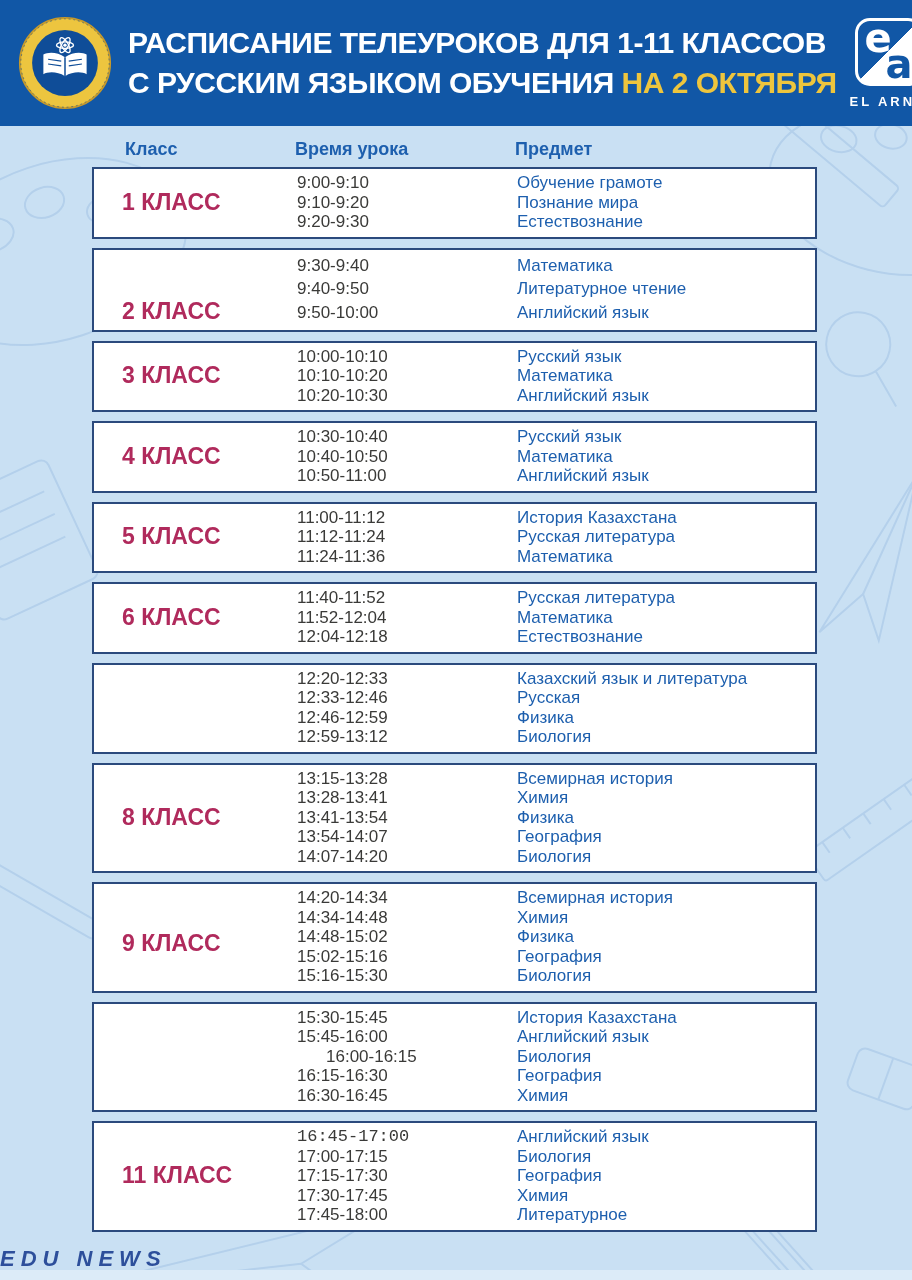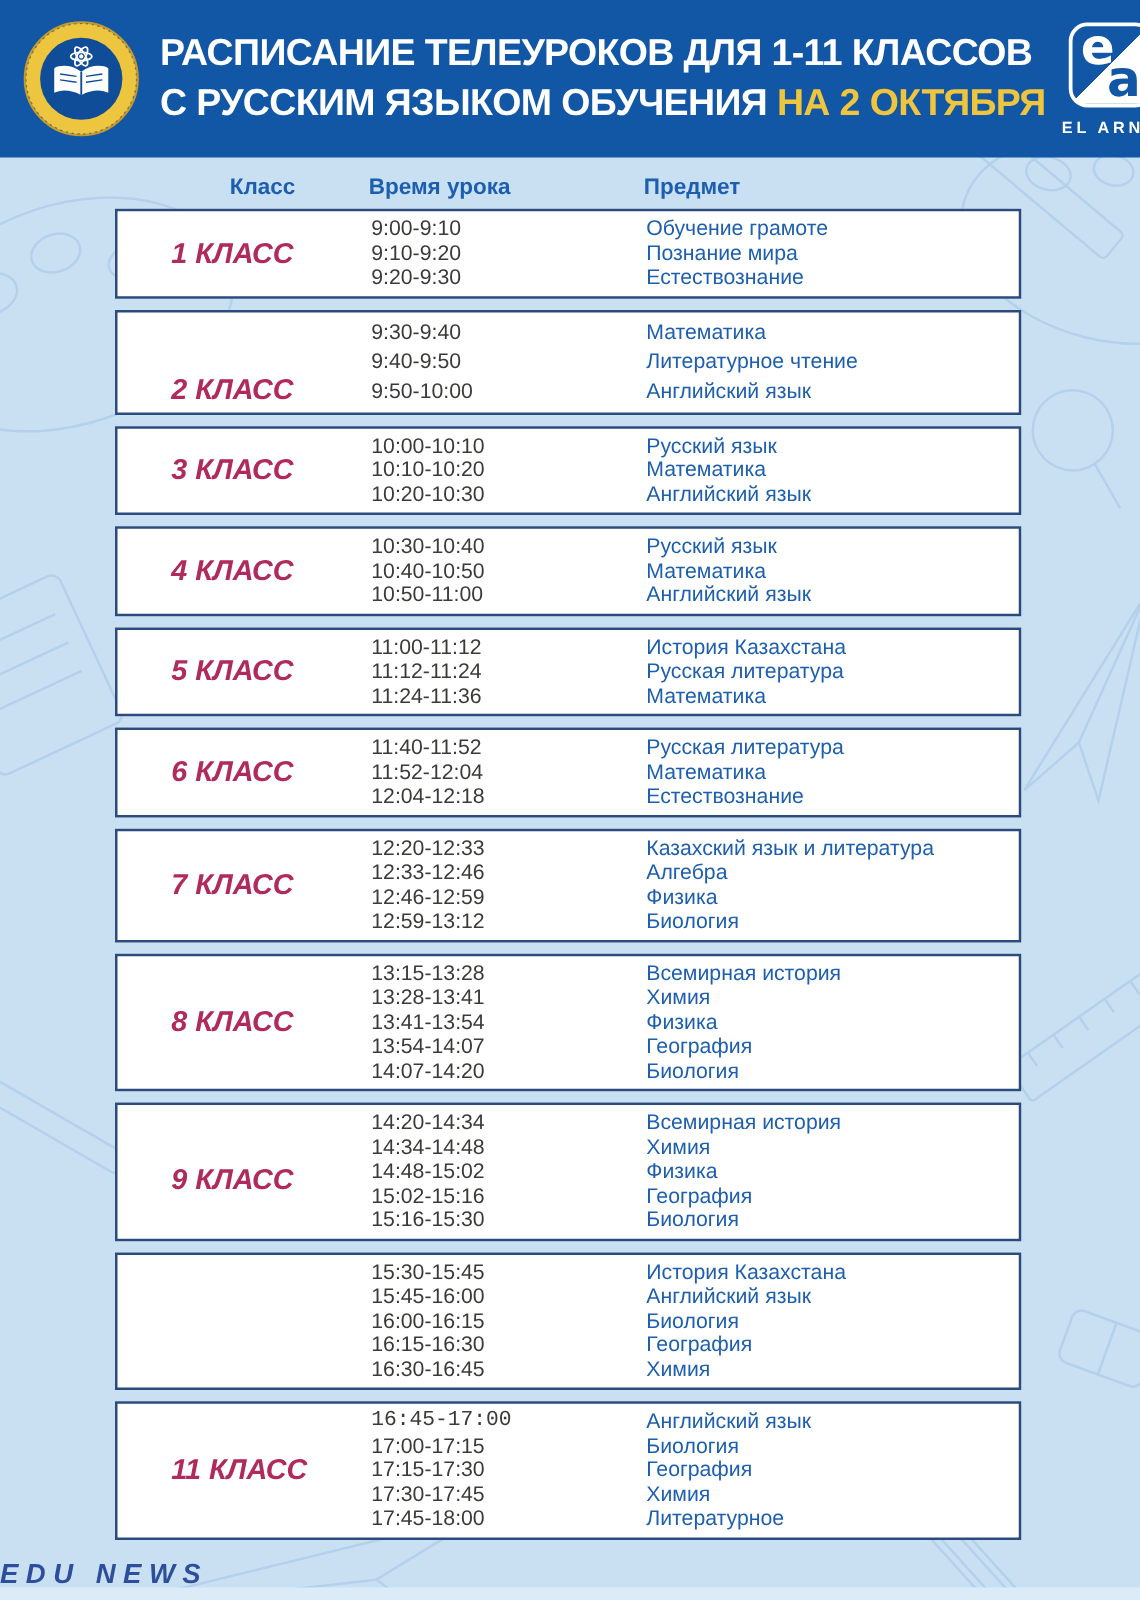--- a/index.html
+++ b/index.html
@@ -46,7 +46,7 @@
     margin:13px 0 7px 0;
   }
   .col-header{color:#1d5fae;font-size:18px;font-weight:bold;}
-  .col-header:first-child{padding-left:33px;text-align:center;}
+  .col-header:first-child{padding-left:33px;}
   .rows{display:flex;flex-direction:column;gap:9px;}
   .card{
     background:#ffffff;border:2px solid #2b4a7d;

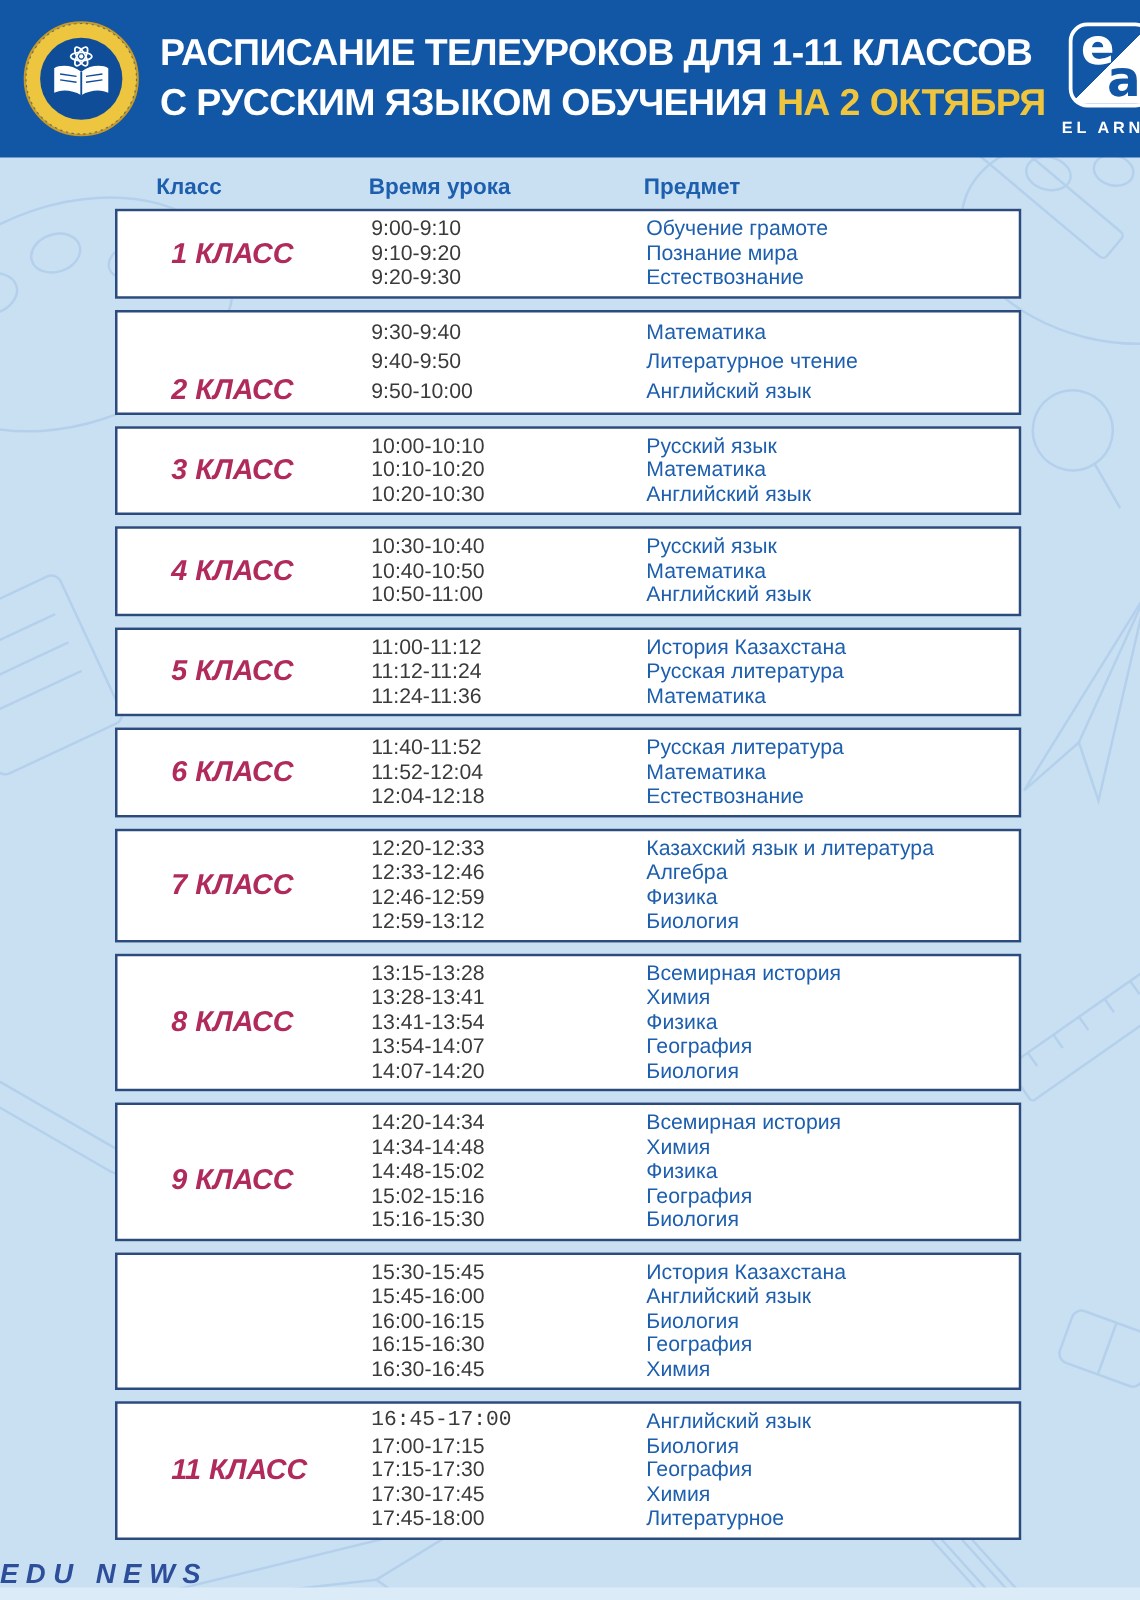--- a/index.html
+++ b/index.html
@@ -54,8 +54,8 @@
     padding:4px 0 5px 0;align-items:center;
   }
   .class-label{
-    grid-column:1;align-self:center;padding-left:43px;
-    color:#b02a5c;font-size:23px;font-weight:bold;white-space:nowrap;font-style:italic;
+    grid-column:1;align-self:center;padding-left:28px;
+    color:#b02a5c;font-size:23px;font-weight:bold;white-space:nowrap;
   }
   .time-cell{
     grid-column:2;color:#3a3a38;font-size:17px;line-height:19.5px;white-space:nowrap;

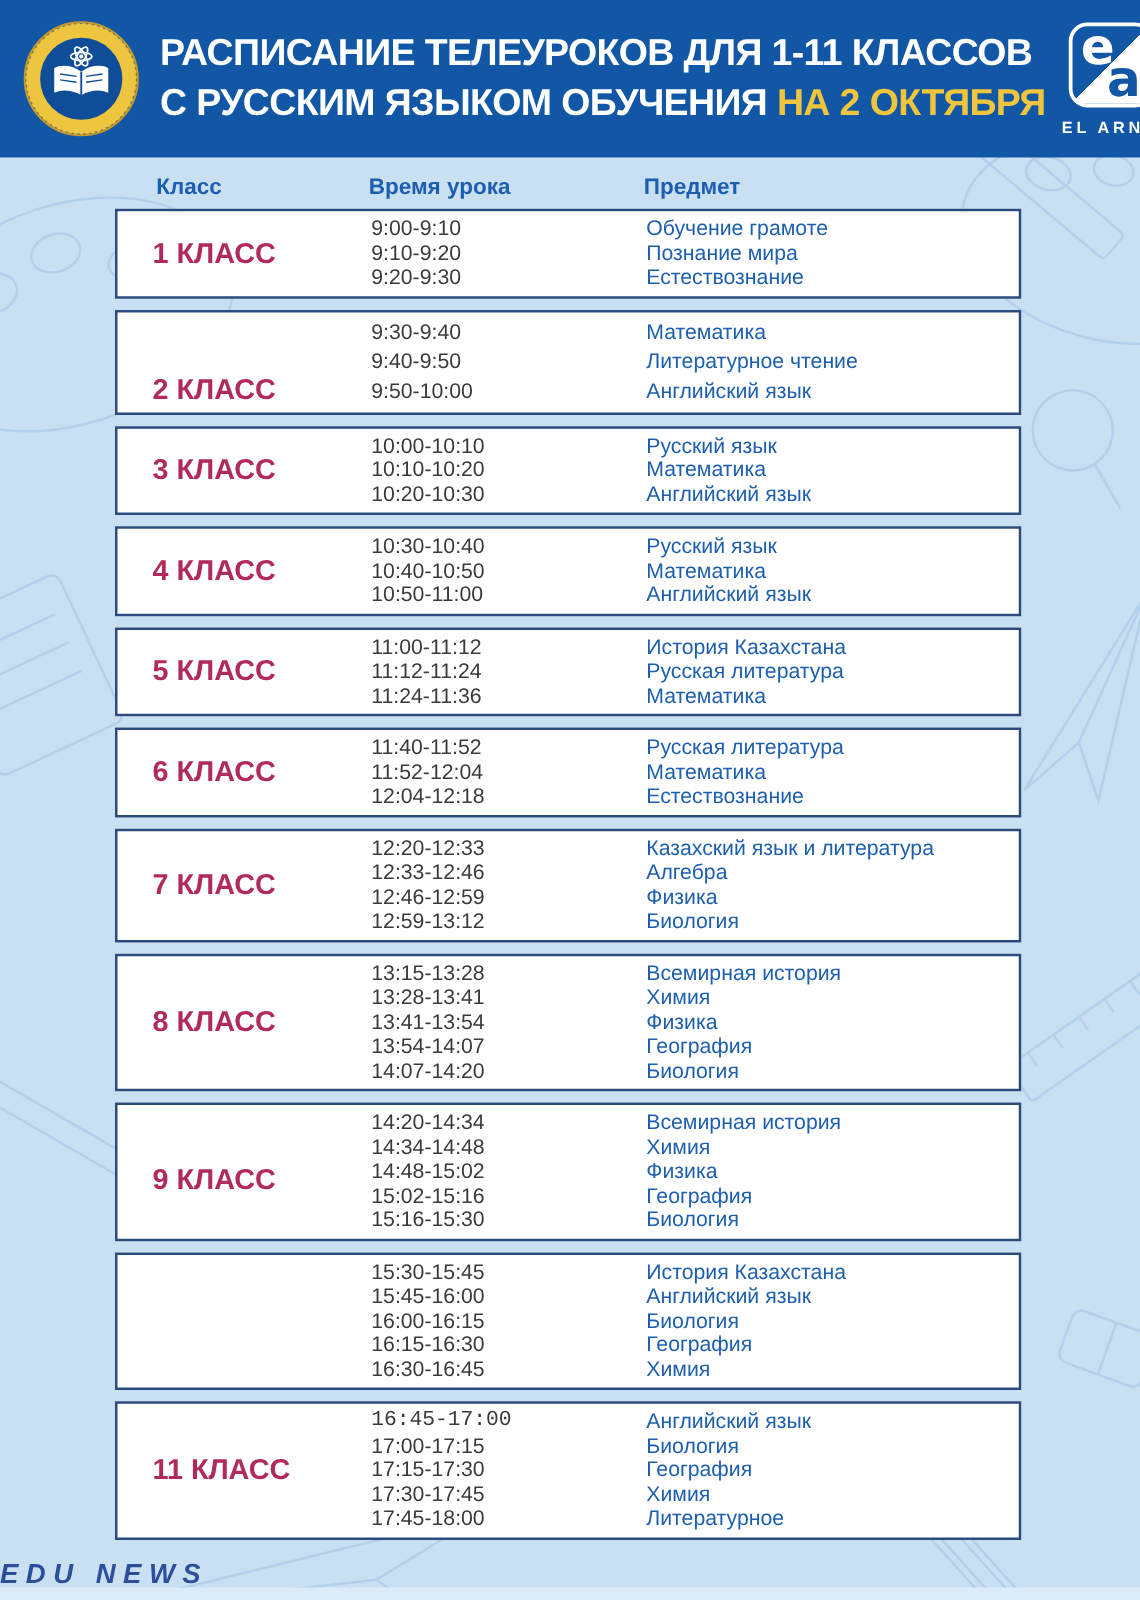--- a/index.html
+++ b/index.html
@@ -245,7 +245,6 @@
         <div class="subject-cell" style="grid-row: 3;">Естествознание</div>
       </div>
       <div class="card">
-        <div class="class-label" style="grid-row: 1 / span 4;">7 КЛАСС</div>
         <div class="time-cell" style="grid-row: 1;">12:20-12:33</div>
         <div class="subject-cell" style="grid-row: 1;">Казахский язык и литература</div>
         <div class="time-cell" style="grid-row: 2;">12:33-12:46</div>

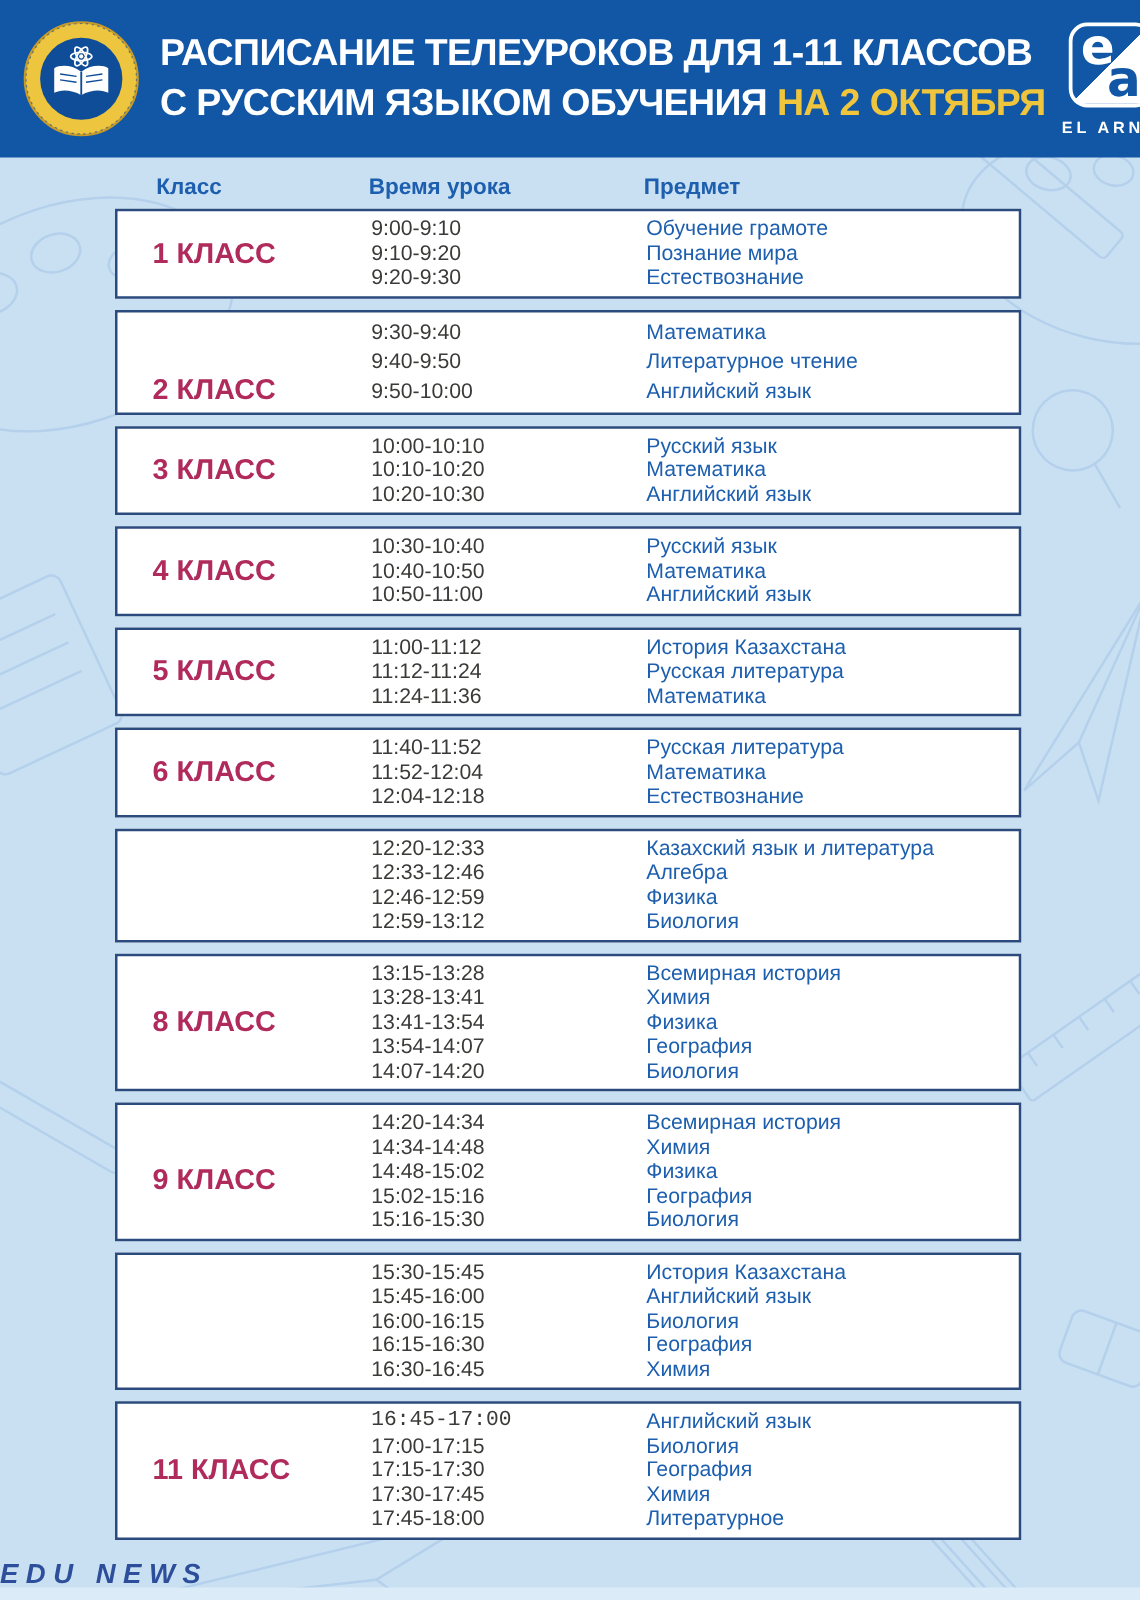--- a/index.html
+++ b/index.html
@@ -248,7 +248,7 @@
         <div class="time-cell" style="grid-row: 1;">12:20-12:33</div>
         <div class="subject-cell" style="grid-row: 1;">Казахский язык и литература</div>
         <div class="time-cell" style="grid-row: 2;">12:33-12:46</div>
-        <div class="subject-cell" style="grid-row: 2;">Алгебра</div>
+        <div class="subject-cell" style="grid-row: 2;">Русская</div>
         <div class="time-cell" style="grid-row: 3;">12:46-12:59</div>
         <div class="subject-cell" style="grid-row: 3;">Физика</div>
         <div class="time-cell" style="grid-row: 4;">12:59-13:12</div>

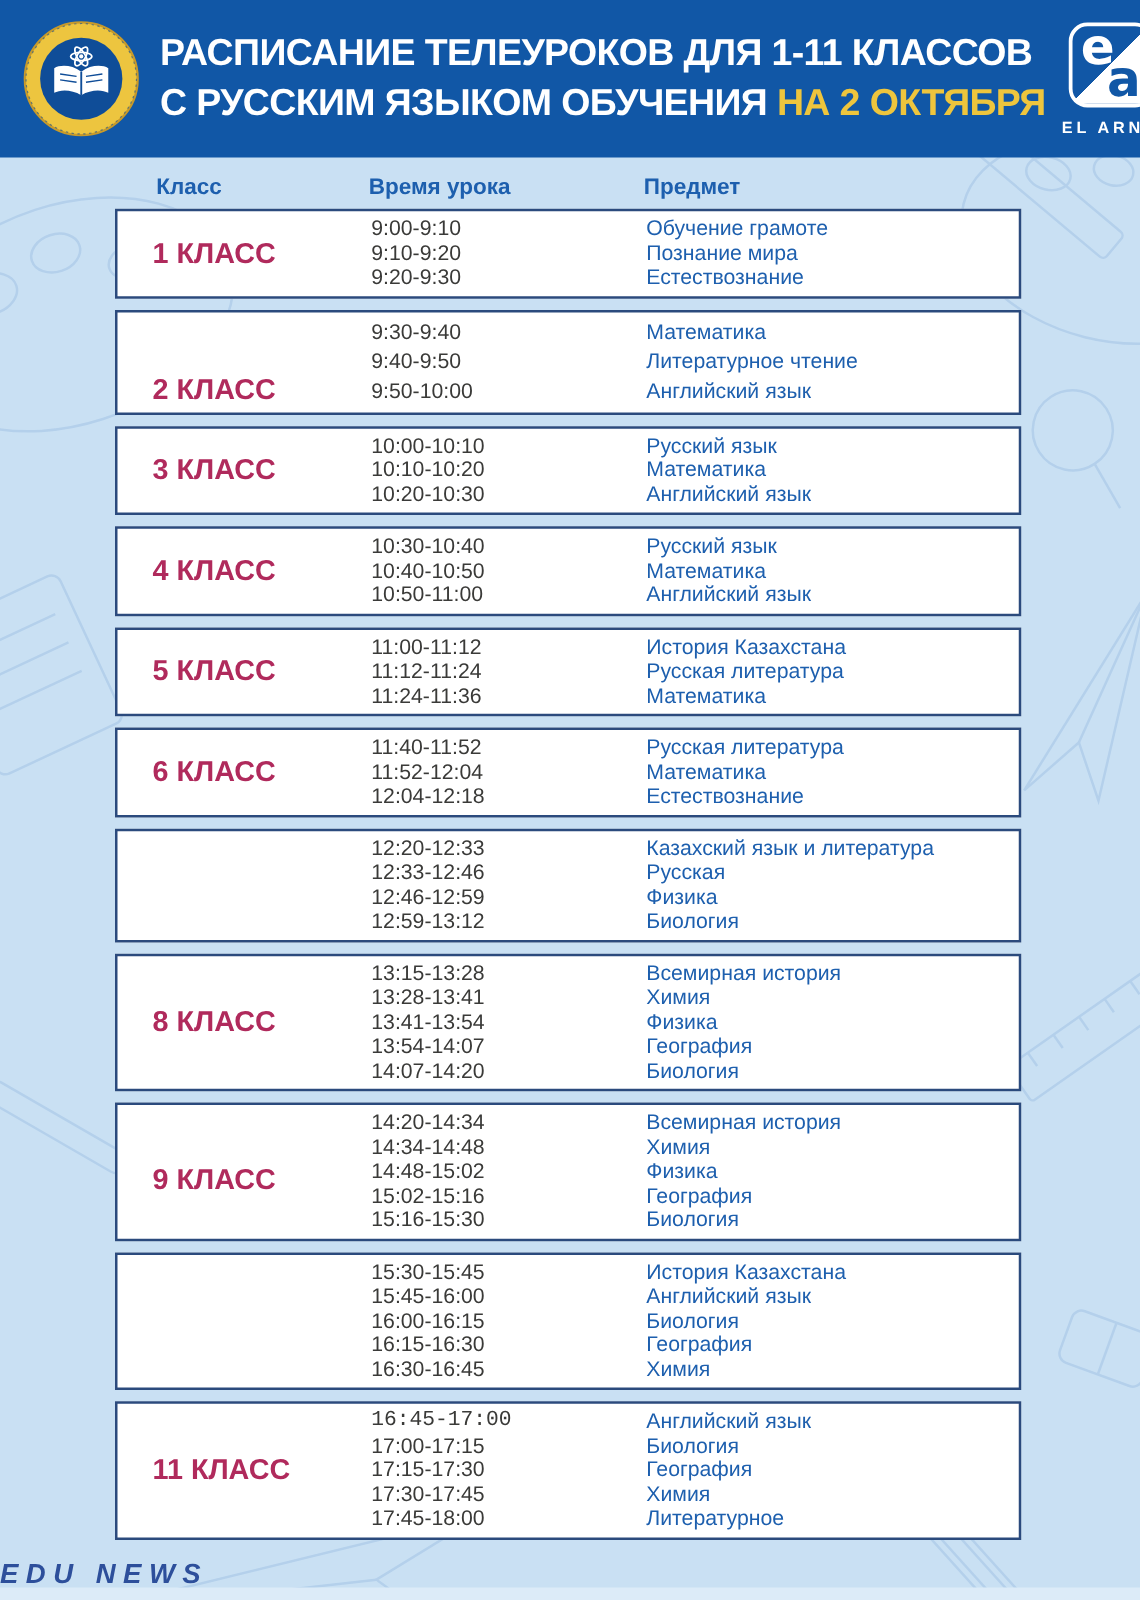--- a/index.html
+++ b/index.html
@@ -285,7 +285,7 @@
         <div class="subject-cell" style="grid-row: 1;">История Казахстана</div>
         <div class="time-cell" style="grid-row: 2;">15:45-16:00</div>
         <div class="subject-cell" style="grid-row: 2;">Английский язык</div>
-        <div class="time-cell" style="grid-row: 3;">16:00-16:15</div>
+        <div class="time-cell" style="grid-row: 3; margin-left: 29px;">16:00-16:15</div>
         <div class="subject-cell" style="grid-row: 3;">Биология</div>
         <div class="time-cell" style="grid-row: 4;">16:15-16:30</div>
         <div class="subject-cell" style="grid-row: 4;">География</div>

